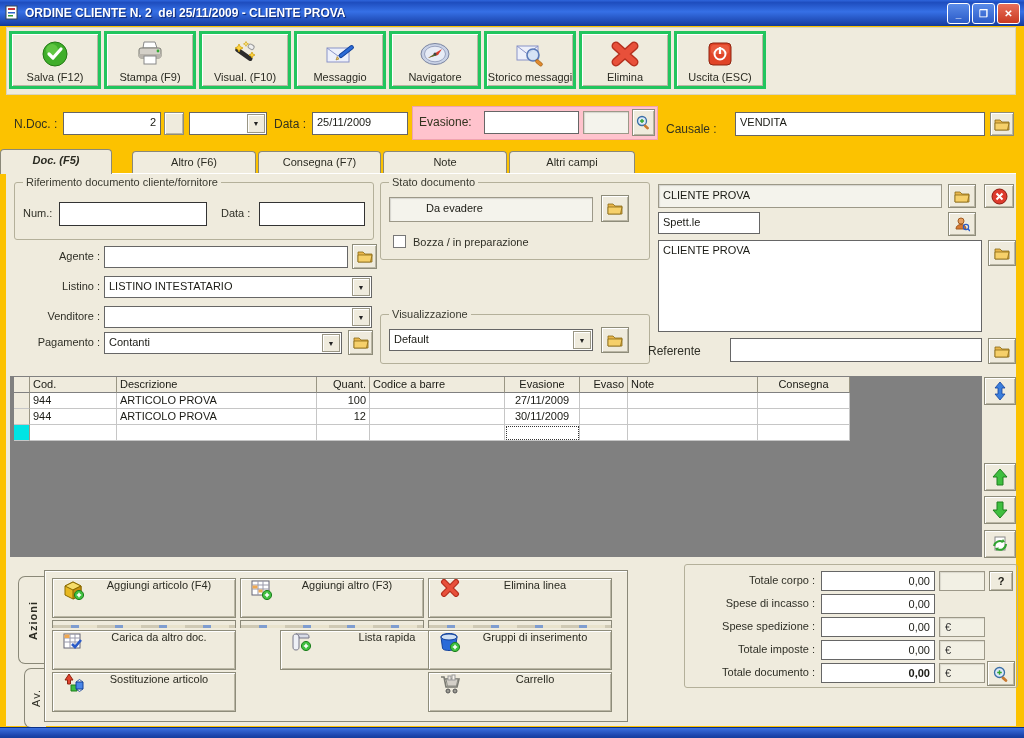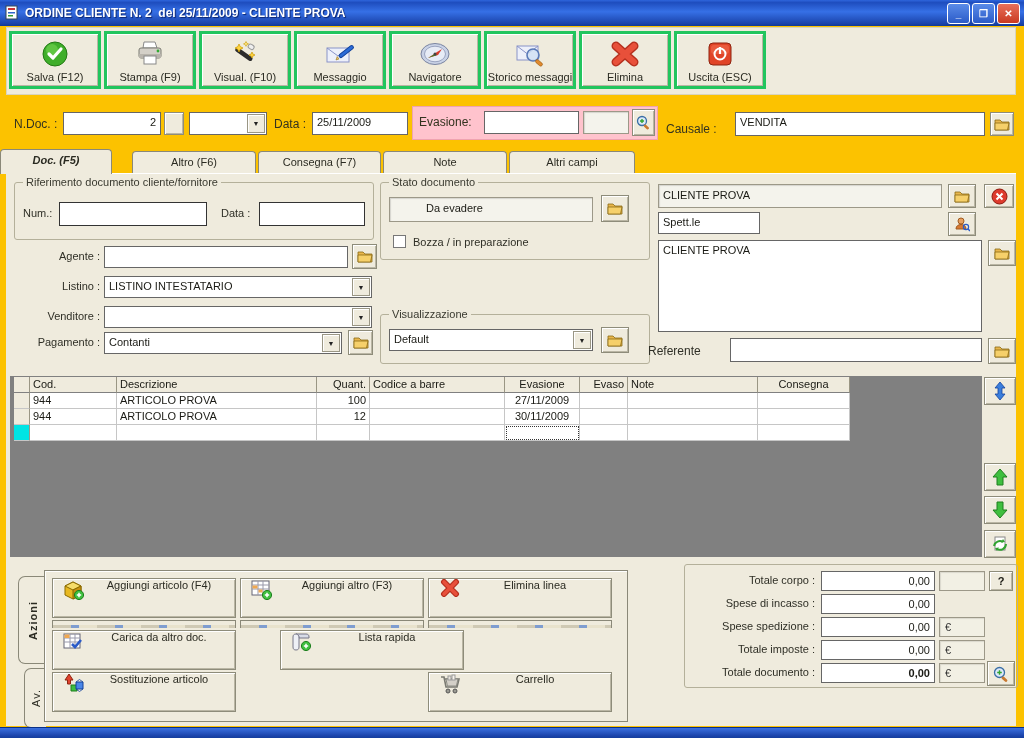--- a/index.html
+++ b/index.html
@@ -515,6 +515,17 @@
       </span>
         <span class="lb">Lista rapida</span>
     </div>
+    <div class="abtn raised" style="left:422px;top:456px;">
+      <span class="ic">
+        <svg width="24" height="22" viewBox="0 0 24 22">
+            <path d="M3 6c0-2 3-3.5 8-3.5S19 4 19 6l-1.5 11c0 1.5-2.5 2.5-6.5 2.5S4.5 18.5 4.5 17z" fill="#2B6BD8" stroke="#14439C"></path>
+            <ellipse cx="11" cy="6" rx="8" ry="3" fill="#CFE0F4" stroke="#14439C"></ellipse>
+            <circle cx="17" cy="16" r="4.6" fill="#3FBF3F" stroke="#1F7F1F"></circle>
+            <path d="M14.8 16h4.4M17 13.8v4.4" stroke="#fff" stroke-width="1.5"></path>
+          </svg>
+      </span>
+        <span class="lb">Gruppi di inserimento</span>
+    </div>
 
     <div class="abtn raised" style="left:46px;top:498px;">
       <span class="ic">

